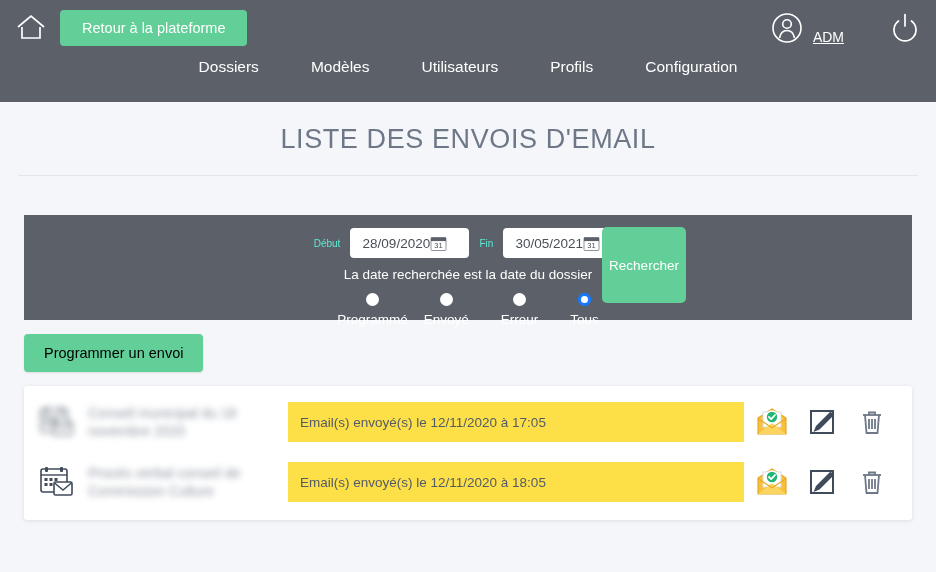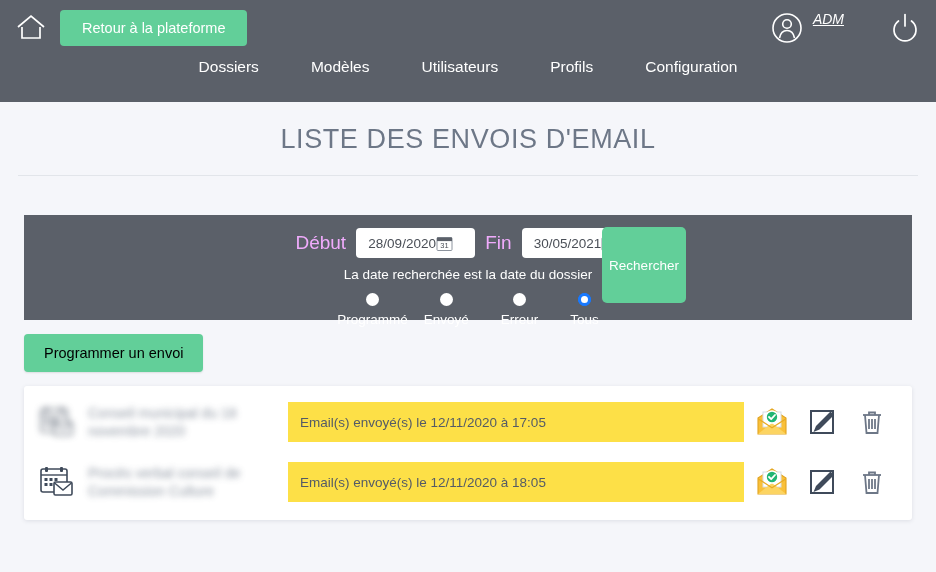--- a/index.html
+++ b/index.html
@@ -61,9 +61,8 @@
 
   .user-block {
     display: flex;
-    align-items: flex-start;
+    align-items: flex-end;
     gap: 9px;
-    font-style: italic;
   }
   .avatar-icon { width: 34px; height: 34px; }
   .user-name {

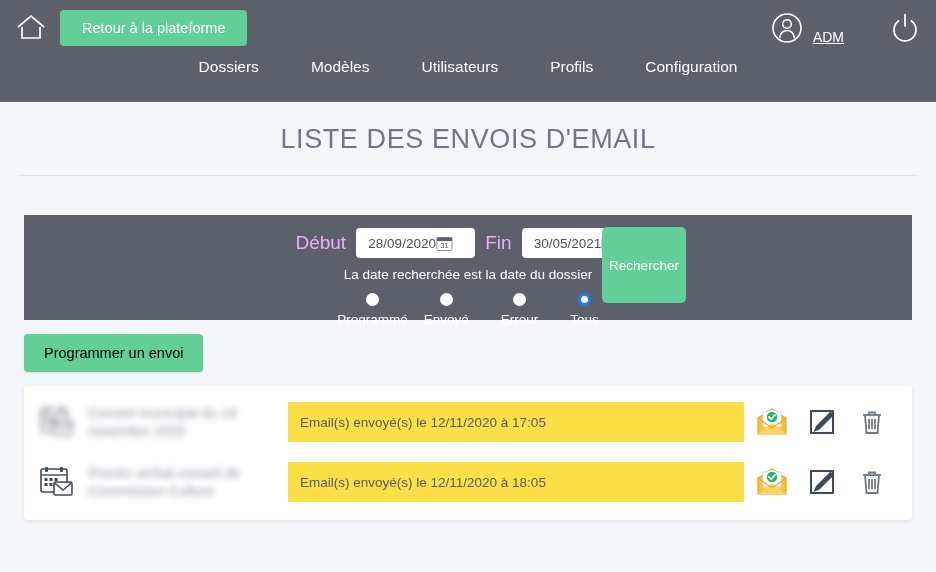--- a/index.html
+++ b/index.html
@@ -133,8 +133,8 @@
     gap: 10px;
   }
   .date-label {
-    color: #f0abfc;
-    font-size: 19px;
+    color: #5eead4;
+    font-size: 10px;
   }
   .date-field {
     background: #ffffff;

